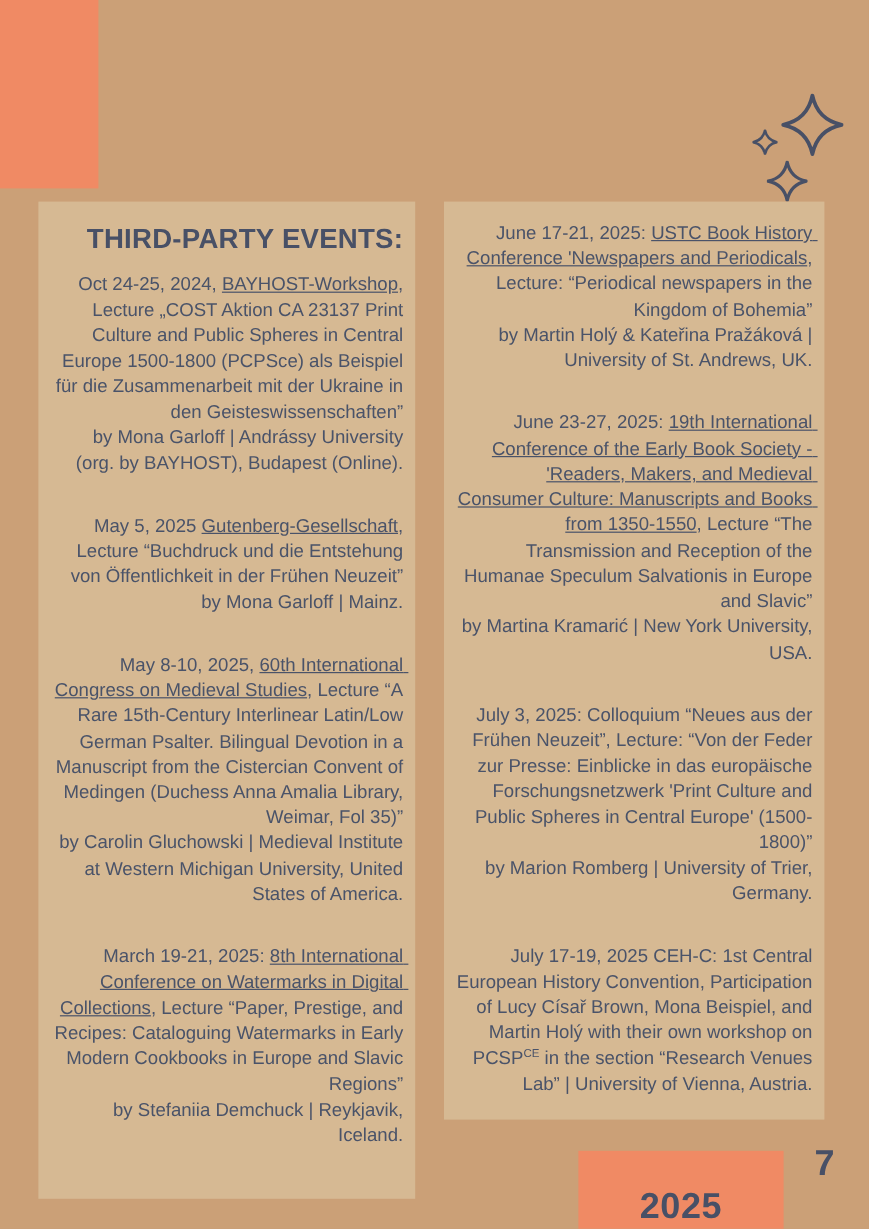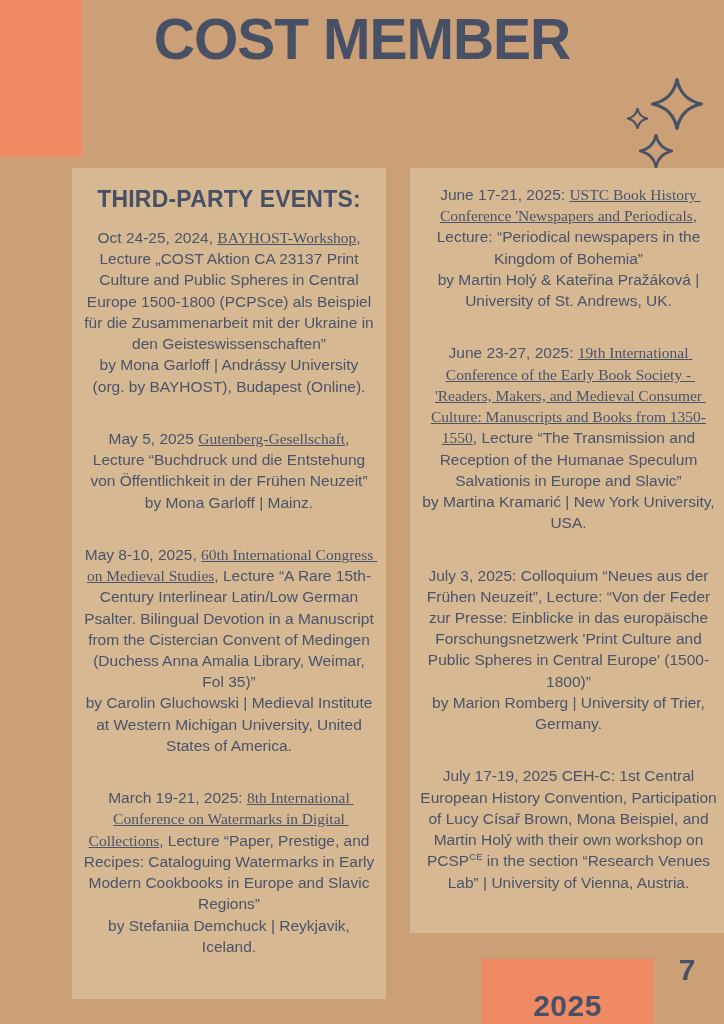--- a/index.html
+++ b/index.html
@@ -67,7 +67,7 @@
 
   <div class="corner-accent"></div>
 
-  <h1 class="title"><span>COST MEMBER</span><br></h1>
+  <h1 class="title"><br></h1>
 
   <div class="sparkles">
     <svg class="sparkle big" viewBox="0 0 100 100">

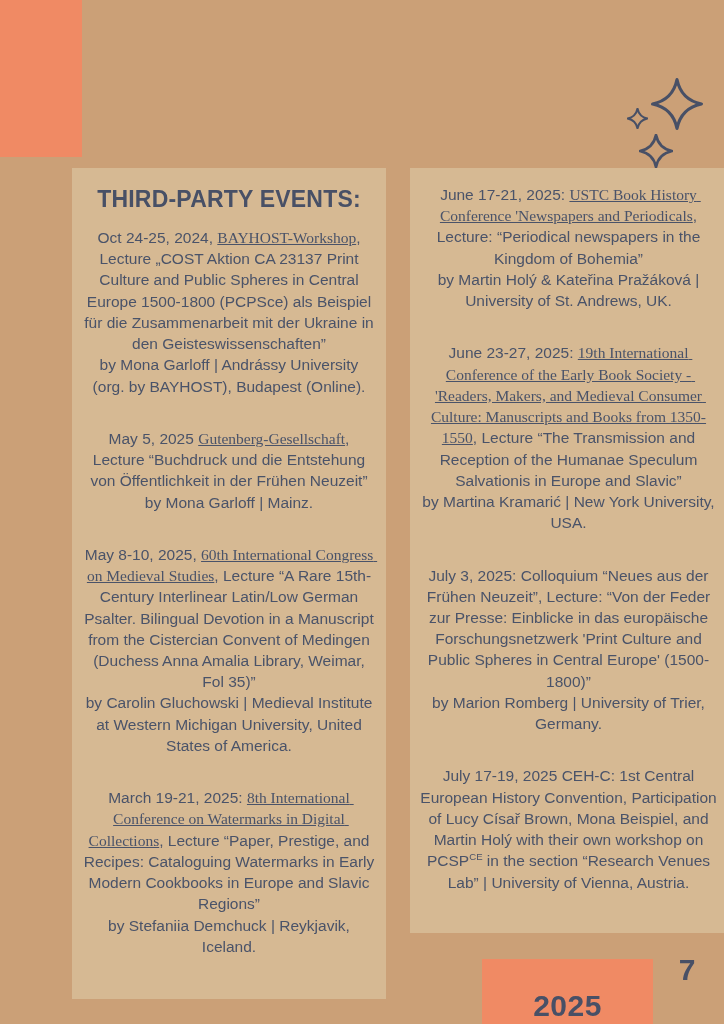--- a/index.html
+++ b/index.html
@@ -33,7 +33,7 @@
   .panel{
     position:absolute;box-sizing:border-box;
     background:var(--panel);color:var(--text);
-    padding:16px 10px;text-align:center;margin-left:40px;
+    padding:16px 10px;text-align:right;
   }
   .panel.left{left:32px;top:168px;width:314px;height:831px;}
   .panel.right{left:370px;top:168px;width:317px;height:765px;}

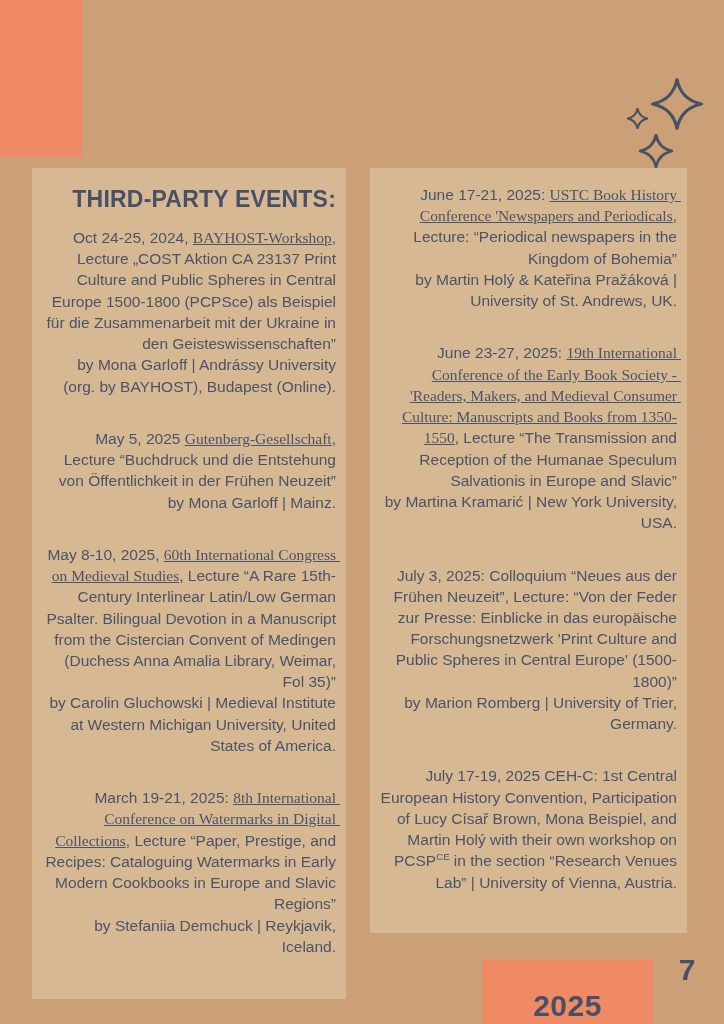--- a/index.html
+++ b/index.html
@@ -47,7 +47,7 @@
   }
   .event:last-child{margin-bottom:0;}
   .event .b{font-weight:normal;}
-  .event .u{text-decoration:underline;font-family:Liberation Serif, serif;}
+  .event .u{text-decoration:underline;}
   .event sup{font-size:0.62em;line-height:0;}
   .year-badge{
     position:absolute;left:482px;top:959px;width:171px;height:94px;

